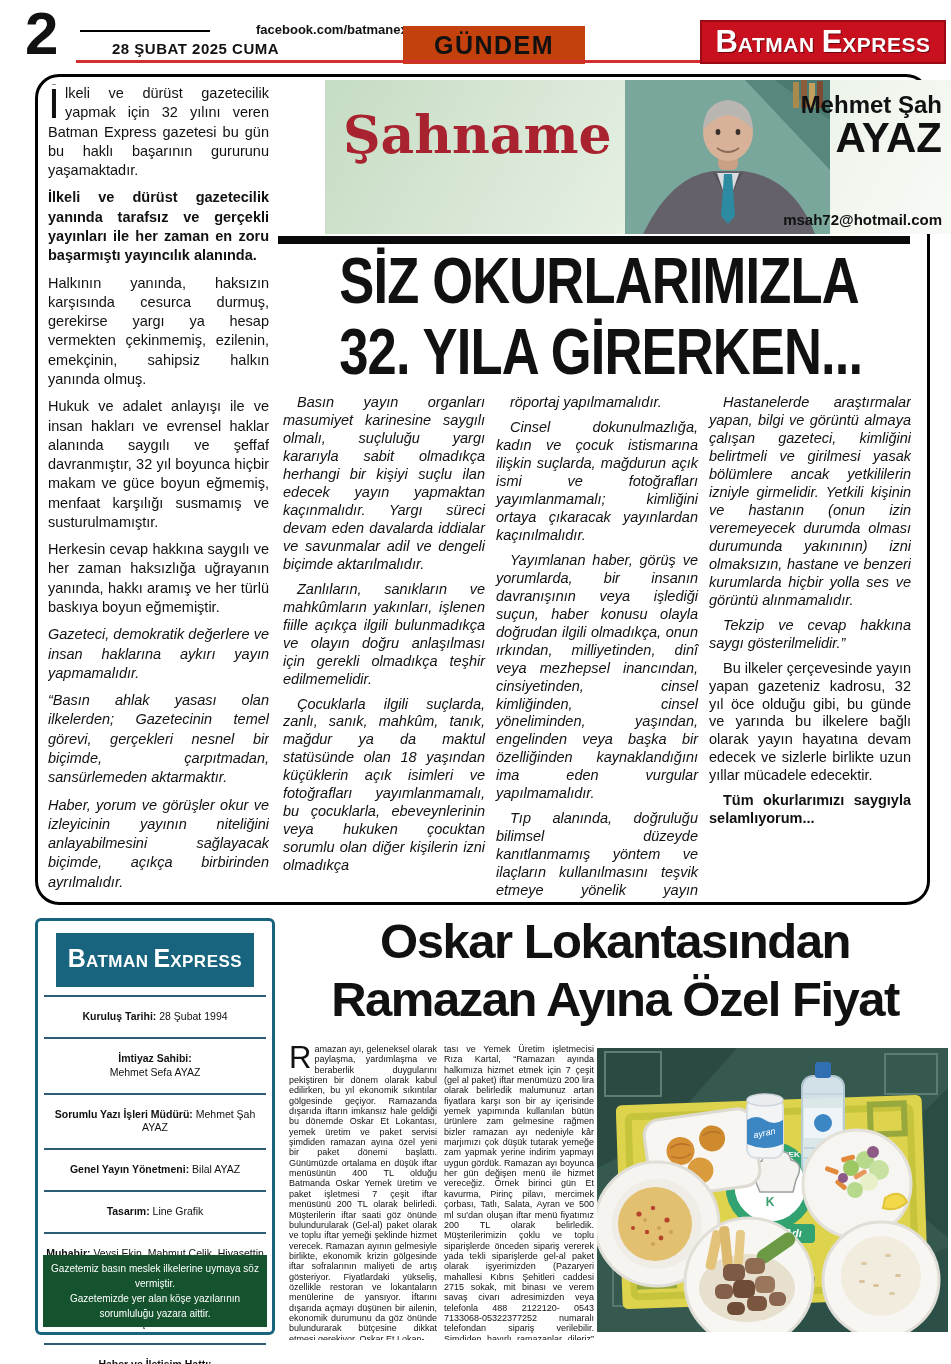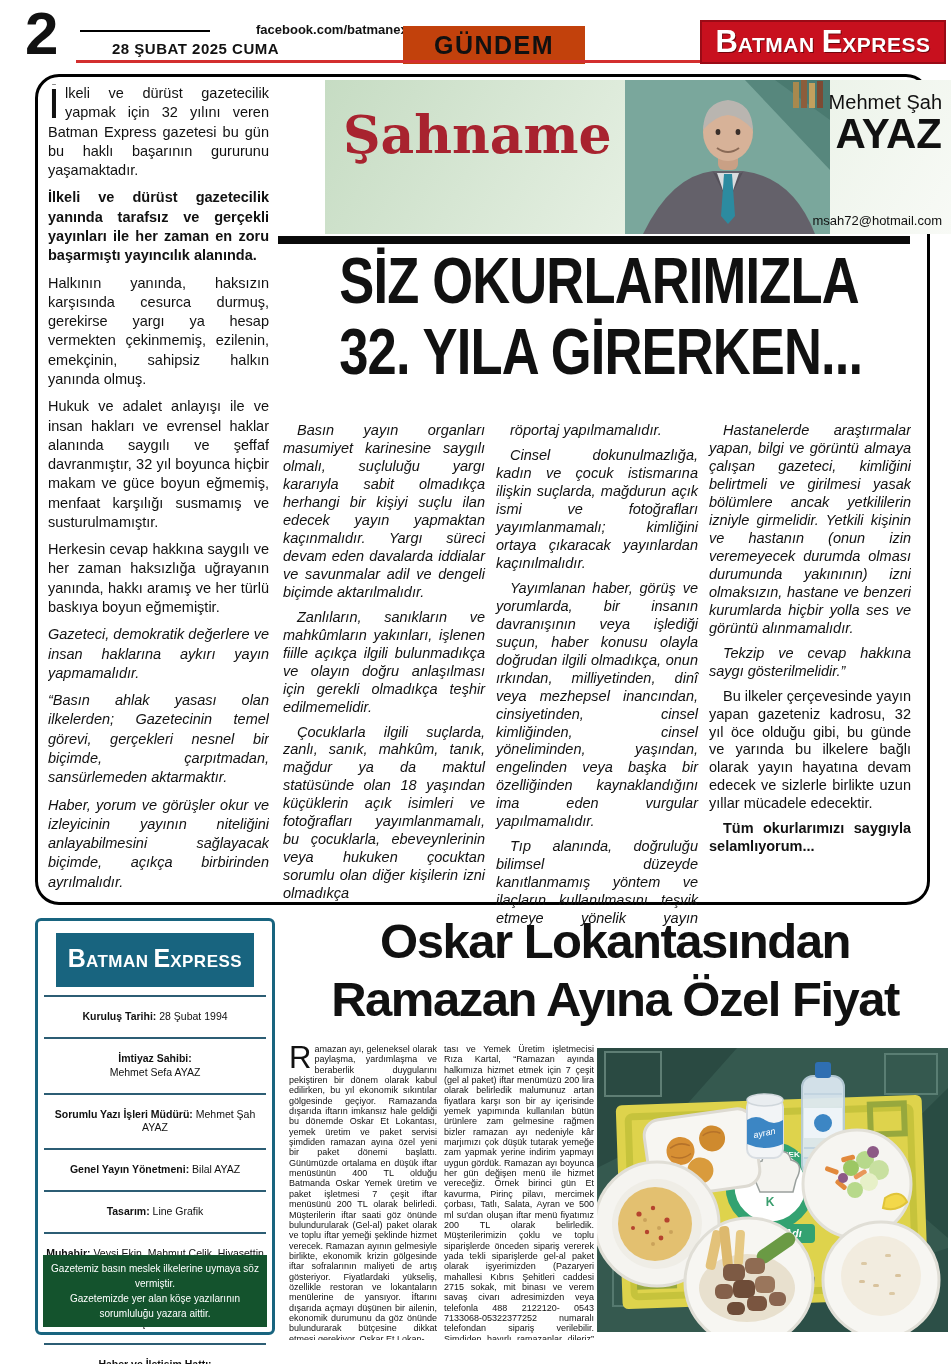--- a/index.html
+++ b/index.html
@@ -39,7 +39,7 @@
                  font-weight:700;font-size:52px;color:#a8232f;}
   .portrait{position:absolute;left:300px;top:0;width:205px;height:154px;}
   .author{position:absolute;right:10px;top:12px;text-align:right;}
-  .author-l1{font-size:20px;font-weight:400;line-height:1.05;}
+  .author-l1{font-size:24px;font-weight:700;line-height:1.05;}
   .author-l2{font-size:42px;font-weight:800;line-height:1;}
   .email{position:absolute;right:10px;bottom:6px;font-size:13px;font-weight:400;}
   .black-bar{position:absolute;left:278px;top:236px;width:632px;height:8px;background:#0a0a0a;}

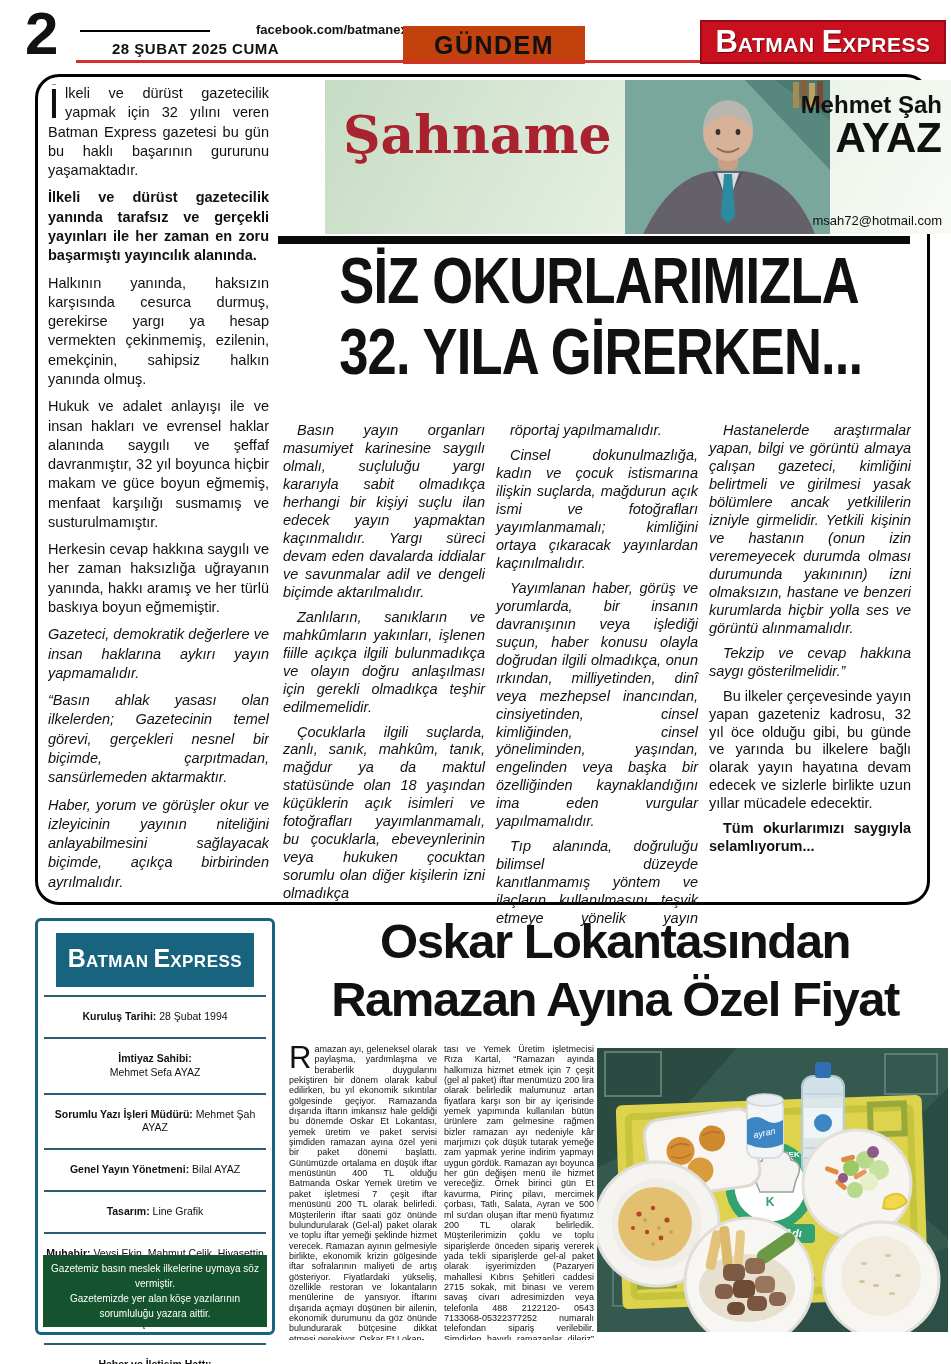--- a/index.html
+++ b/index.html
@@ -41,7 +41,7 @@
   .author{position:absolute;right:10px;top:12px;text-align:right;}
   .author-l1{font-size:24px;font-weight:700;line-height:1.05;}
   .author-l2{font-size:42px;font-weight:800;line-height:1;}
-  .email{position:absolute;right:10px;bottom:6px;font-size:13px;font-weight:400;}
+  .email{position:absolute;right:10px;bottom:6px;font-size:15px;font-weight:700;}
   .black-bar{position:absolute;left:278px;top:236px;width:632px;height:8px;background:#0a0a0a;}
 
   

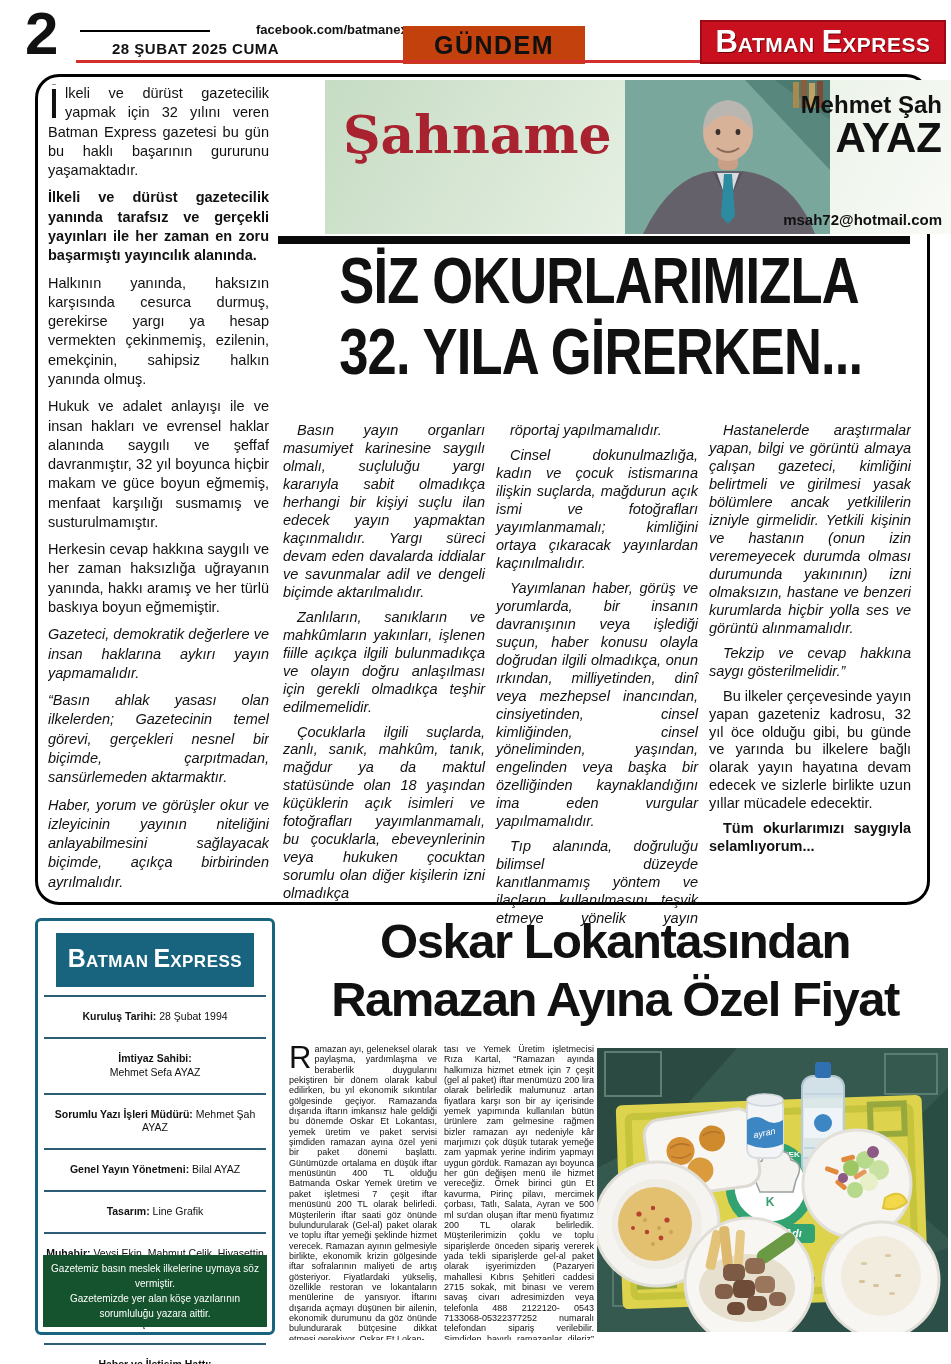--- a/index.html
+++ b/index.html
@@ -50,7 +50,7 @@
       transform:scaleX(.82);transform-origin:center;}
 
   
-  .cols{position:absolute;left:283px;top:394px;width:628px;height:508px;display:flex;gap:11px;overflow:hidden;margin-top:28px;}
+  .cols{position:absolute;left:283px;top:394px;width:628px;height:508px;display:flex;gap:11px;overflow:hidden;}
   .acol{width:202px;font-size:14.5px;line-height:1.24;text-align:justify;font-style:italic;}
   .acol p{margin:0 0 7px;text-indent:14px;}
   .upright{font-style:normal;}

